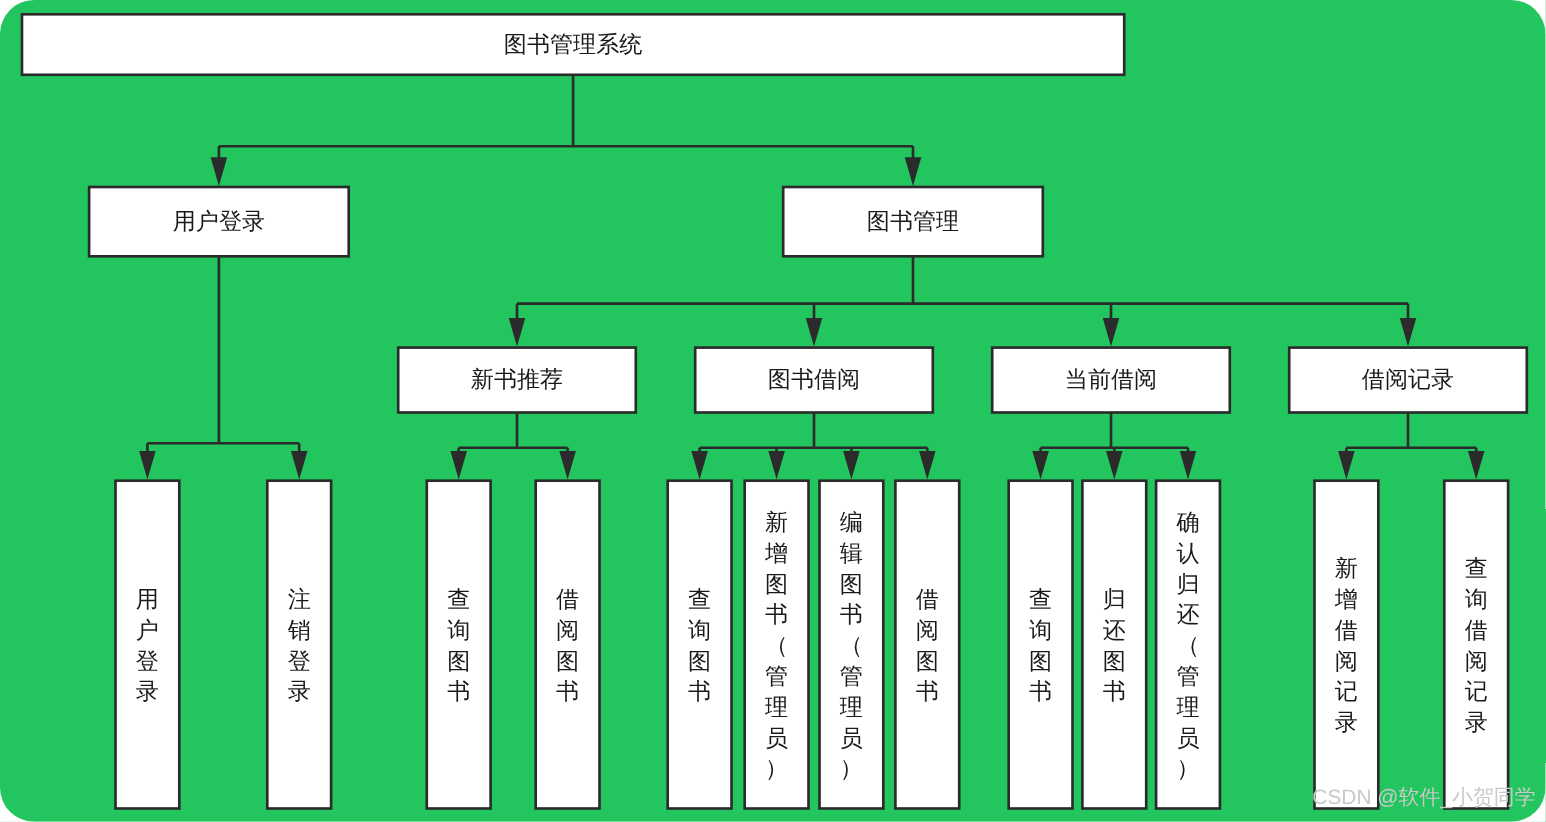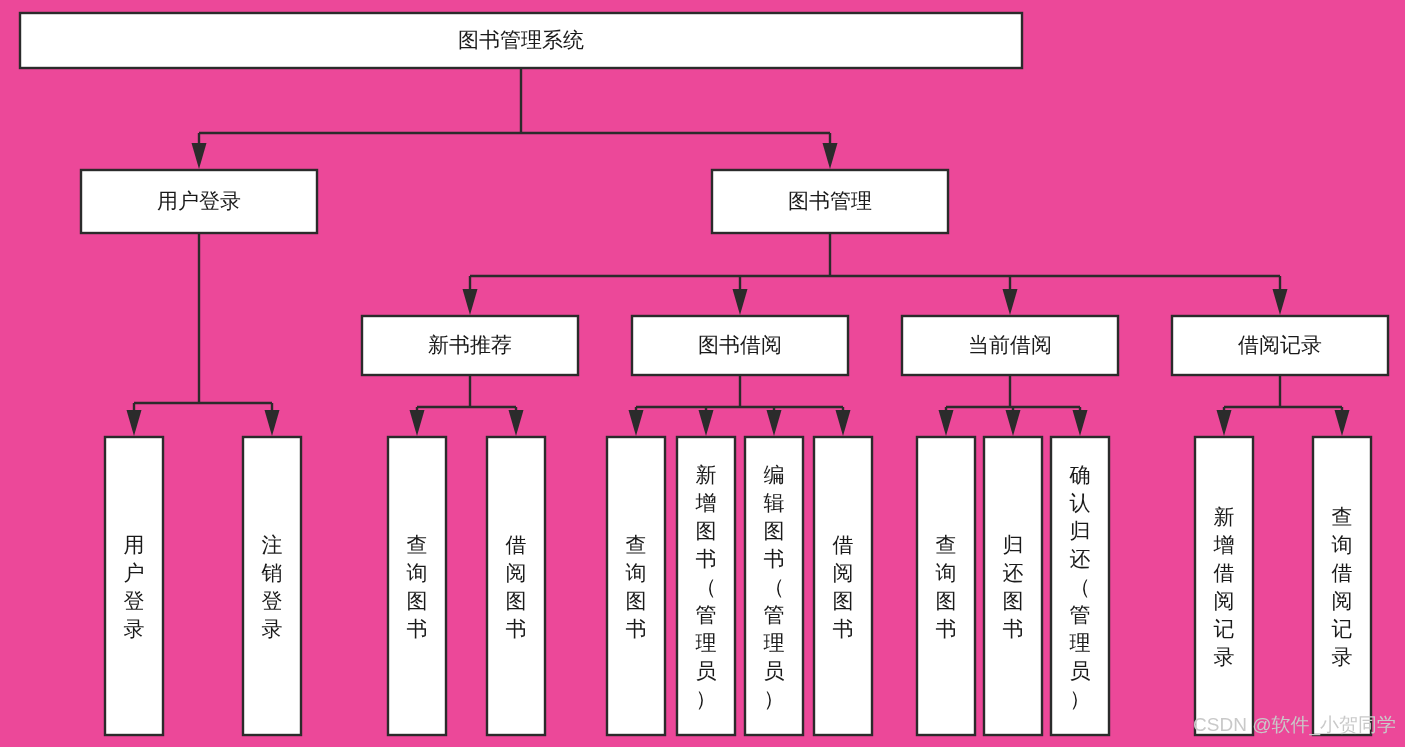--- a/index.html
+++ b/index.html
@@ -15,8 +15,9 @@
     position: relative;
     width: 1405px;
     height: 747px;
-    background: #ec4899;
+    background: #22c55e;
     overflow: hidden;
+    border-radius: 31px;
   }
   svg.diagram-canvas {
     position: absolute;

